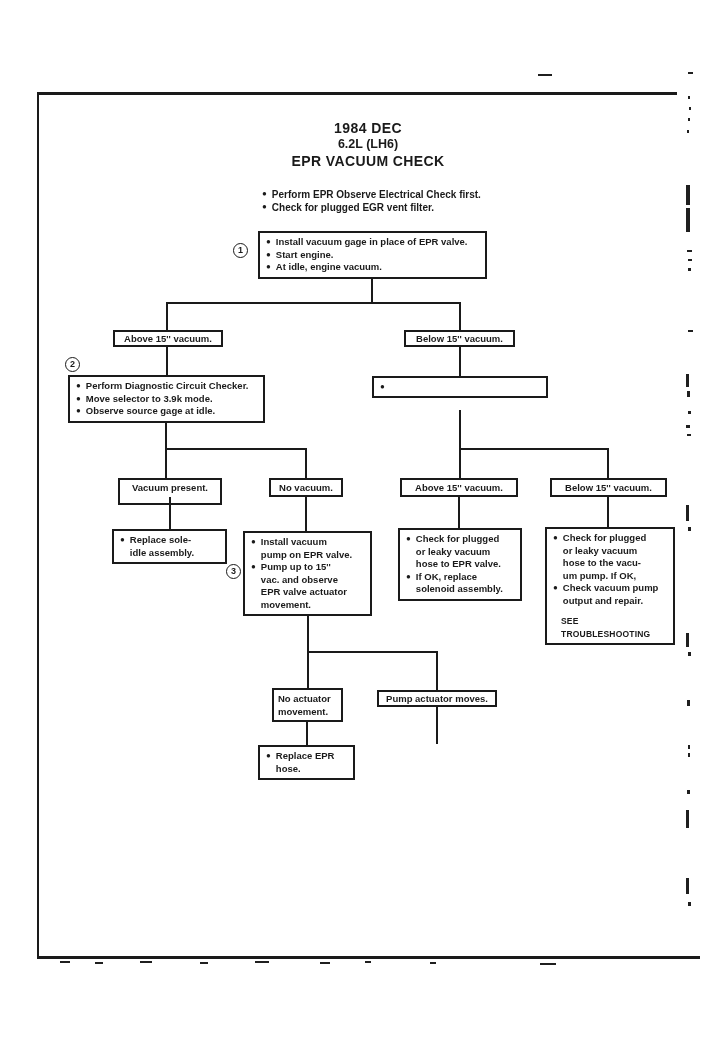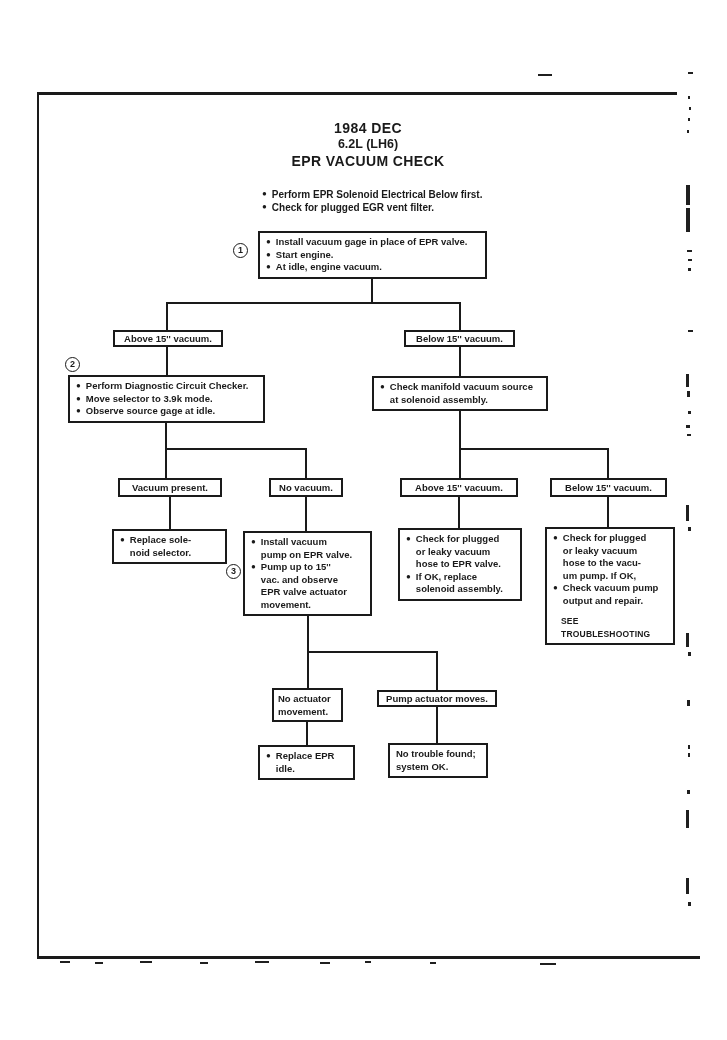--- a/index.html
+++ b/index.html
@@ -44,7 +44,7 @@
   <div class="intro">
     <div class="brow">
       <span class="bullet">●</span>
-      <span class="txt">Perform EPR Solenoid Electrical Below first.</span>
+      <span class="txt">Perform EPR Observe Electrical Check first.</span>
     </div>
     <div class="brow">
       <span class="bullet">●</span>

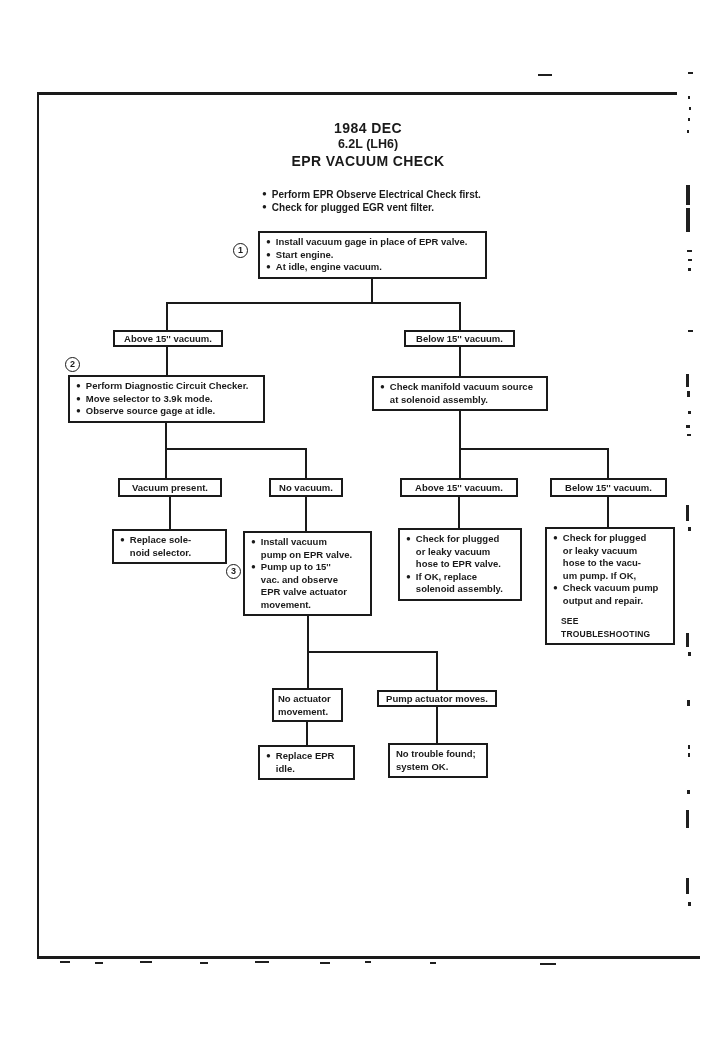--- a/index.html
+++ b/index.html
@@ -98,8 +98,6 @@
   <div class="box" style="left:372px;top:376px;width:176px;">
     <div class="brow">
         <span class="bullet">●</span>
-        <span class="txt">Check manifold vacuum source
-at solenoid assembly.</span>
       </div>
   </div>
 

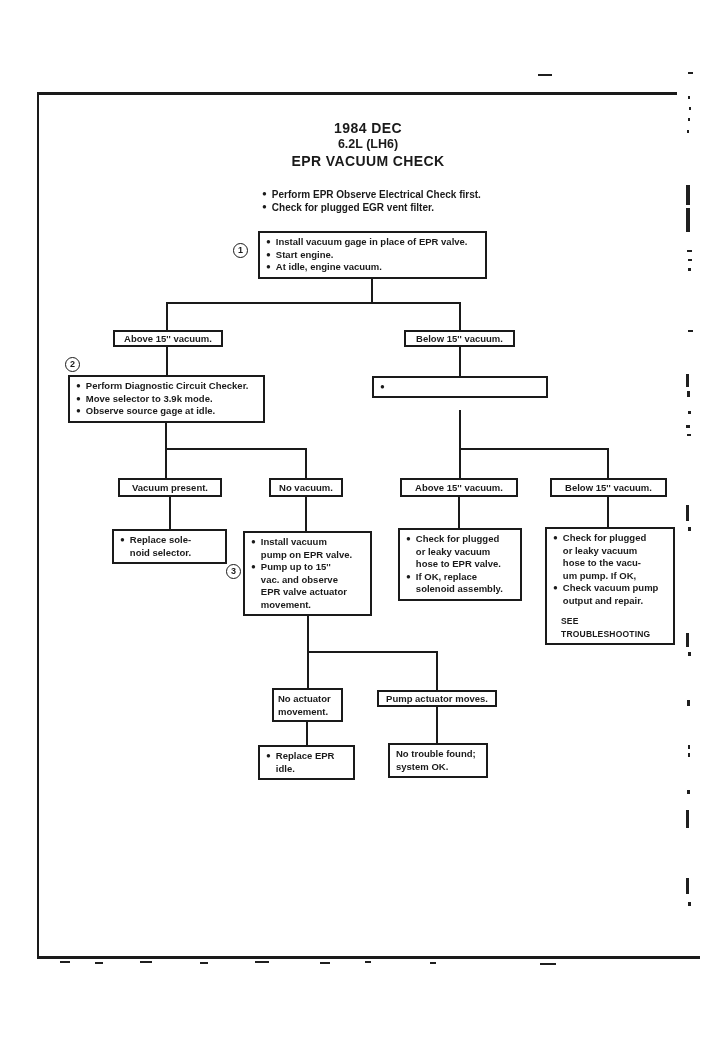--- a/index.html
+++ b/index.html
@@ -109,7 +109,7 @@
   <div class="hline" style="left:459px;top:448px;width:150px;"></div>
   <div class="vline" style="left:607px;top:448px;height:31px;"></div>
 
-  <div class="lbl" style="left:118px;top:478px;width:104px;height:19px;line-height:15px;">Vacuum present.</div>
+  <div class="lbl" style="left:118px;top:478px;width:104px;height:27px;line-height:15px;">Vacuum present.</div>
   <div class="lbl" style="left:269px;top:478px;width:74px;height:19px;line-height:15px;">No vacuum.</div>
   <div class="lbl" style="left:400px;top:478px;width:118px;height:19px;line-height:15px;">Above 15'' vacuum.</div>
   <div class="lbl" style="left:550px;top:478px;width:117px;height:19px;line-height:15px;">Below 15'' vacuum.</div>

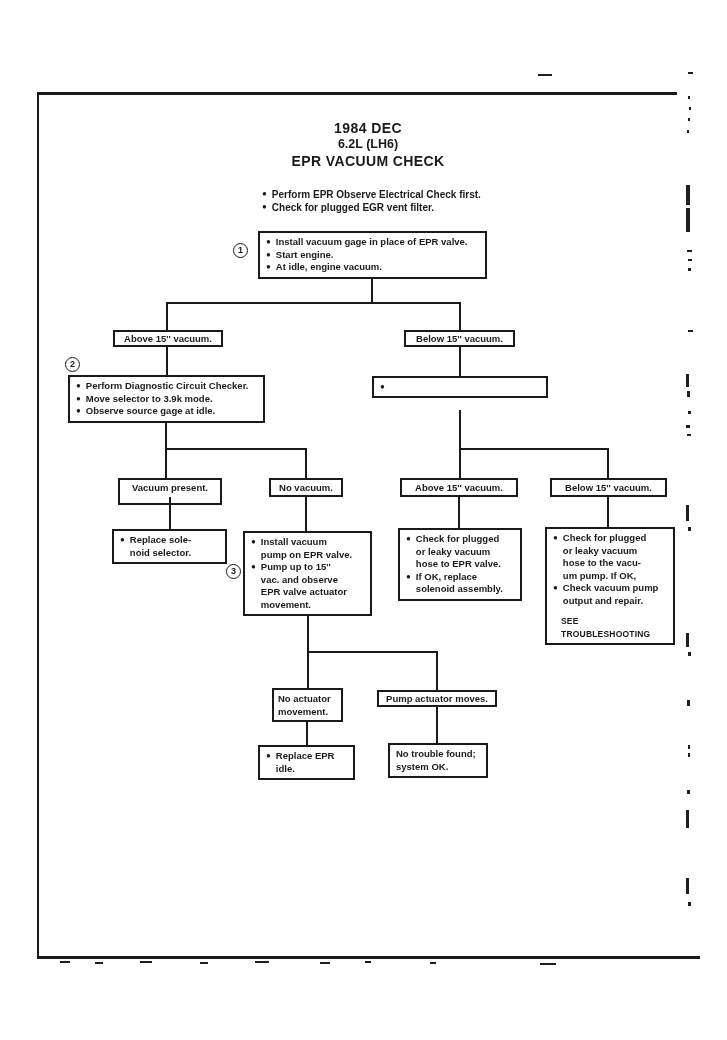--- a/index.html
+++ b/index.html
@@ -123,7 +123,7 @@
     <div class="brow">
         <span class="bullet">●</span>
         <span class="txt">Replace sole-
-noid selector.</span>
+idle assembly.</span>
       </div>
   </div>
 

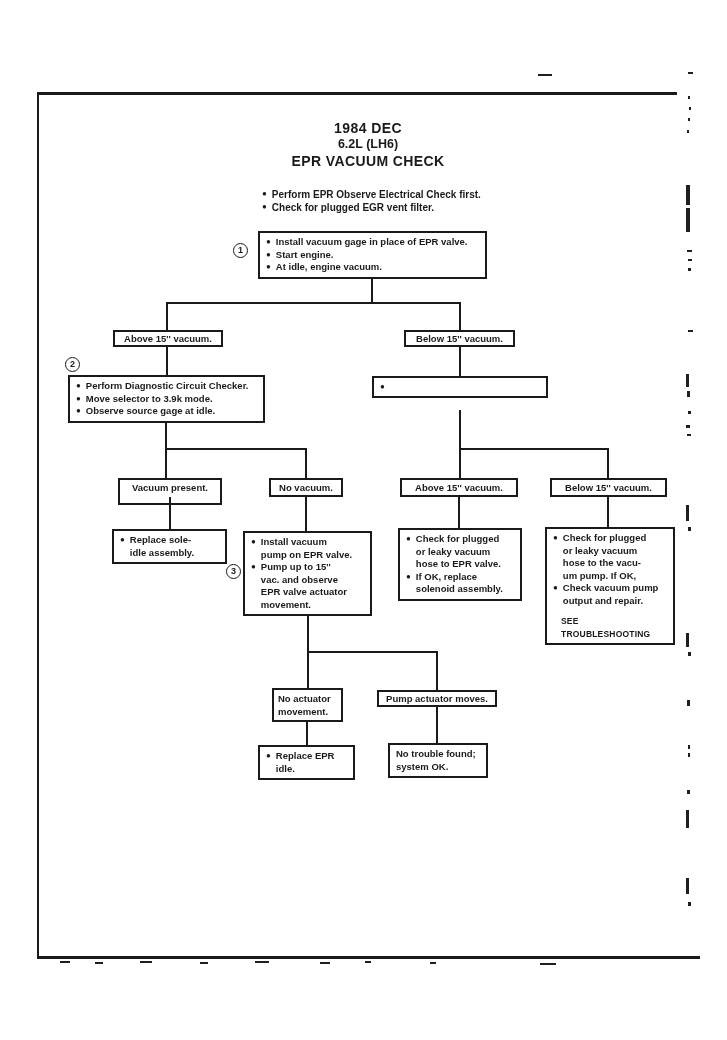--- a/index.html
+++ b/index.html
@@ -191,7 +191,7 @@
     <div class="brow">
         <span class="bullet">●</span>
         <span class="txt">Replace EPR
-idle.</span>
+hose.</span>
       </div>
   </div>
   <div class="box" style="left:388px;top:743px;width:100px;">

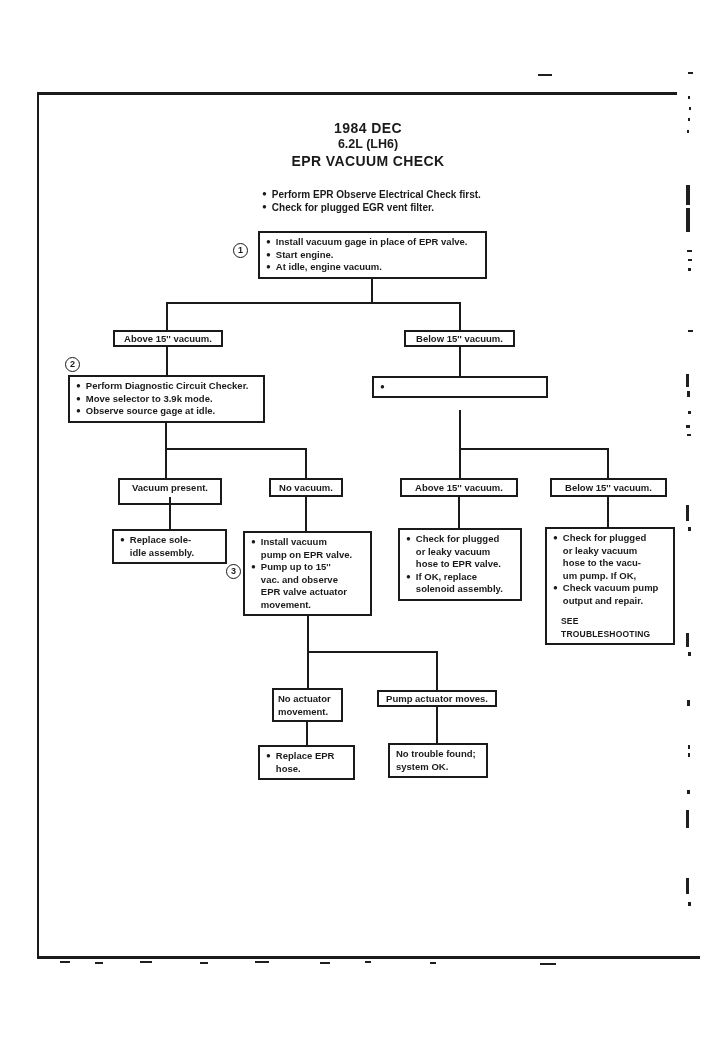--- a/index.html
+++ b/index.html
@@ -193,10 +193,6 @@
         <span class="txt">Replace EPR
 hose.</span>
       </div>
-  </div>
-  <div class="box" style="left:388px;top:743px;width:100px;">
-    <span class="txt">No trouble found;
-system OK.</span>
   </div>
 
   <div class="art" style="left:538px;top:74px;width:14px;height:2px;"></div>

